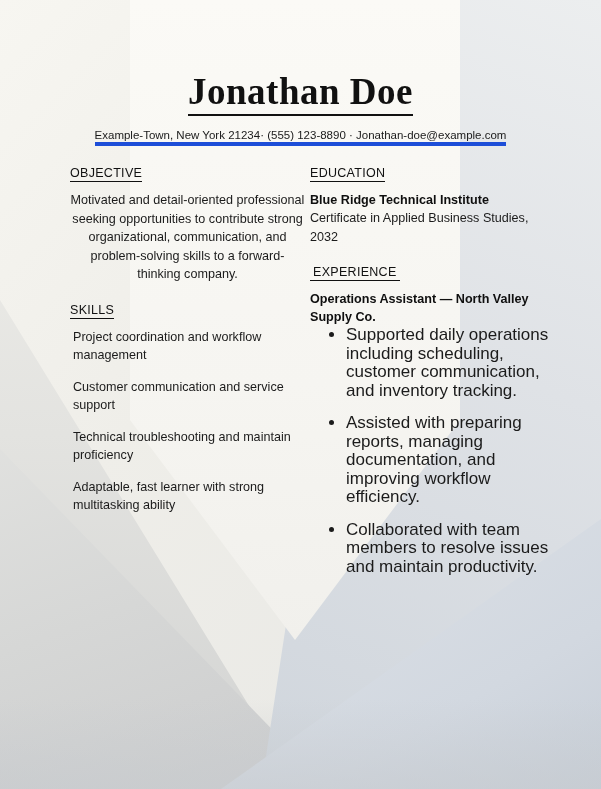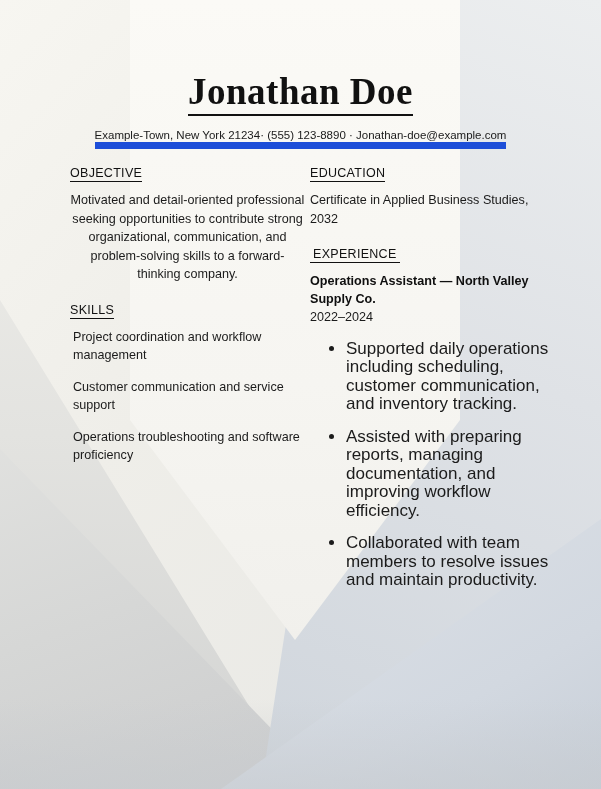--- a/index.html
+++ b/index.html
@@ -102,7 +102,7 @@
     color: #1a1a1a;
   }
   .contact span {
-    border-bottom: 7px solid #1d4ed8;
+    border-bottom: 4px solid #1d4ed8;
     padding-bottom: 1px;
   }
 

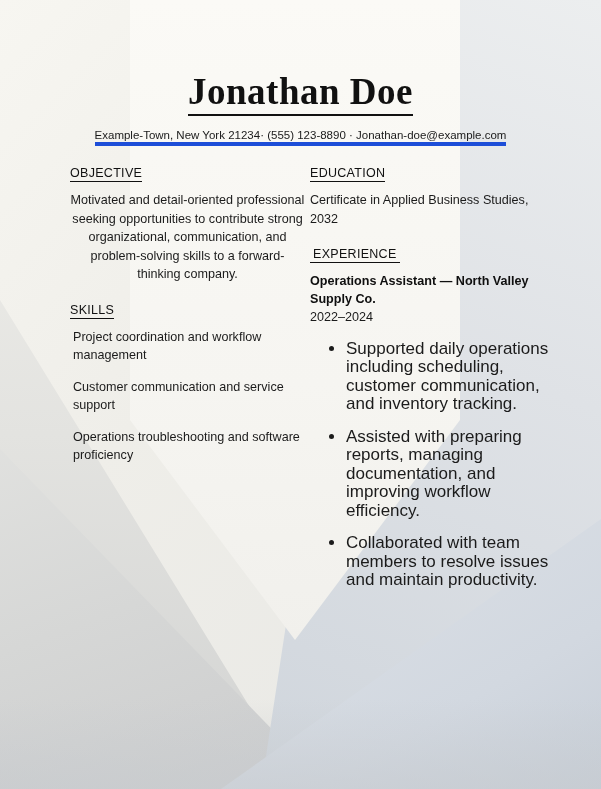--- a/index.html
+++ b/index.html
@@ -215,6 +215,7 @@
     <div class="col-right">
 
       <div class="section-head">EDUCATION</div>
+      <p class="sub-bold">Blue Ridge Technical Institute</p>
       <p class="sub-reg">Certificate in Applied Business Studies, 2032</p>
 
       <div class="section-head sp mt-sec"> EXPERIENCE</div>

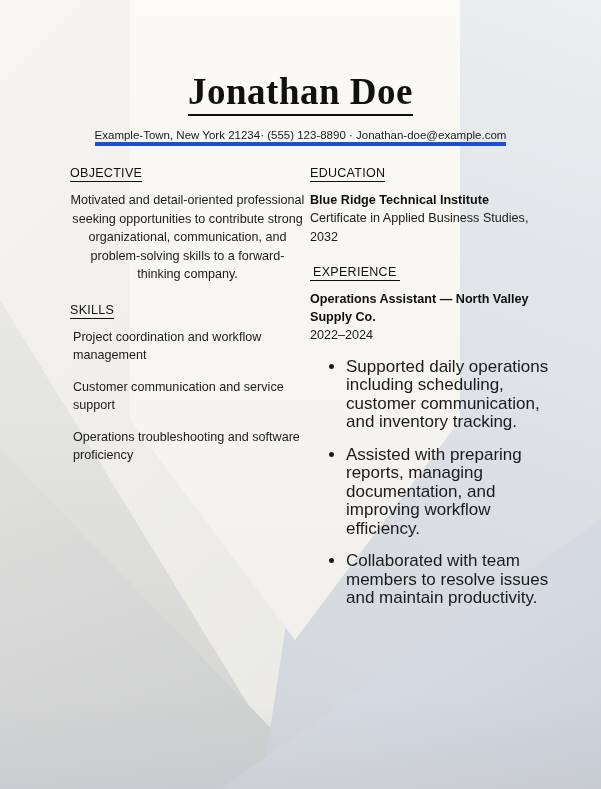--- a/index.html
+++ b/index.html
@@ -220,7 +220,6 @@
 
       <div class="section-head sp mt-sec"> EXPERIENCE</div>
       <p class="sub-bold">Operations Assistant — North Valley Supply Co.</p>
-      <p class="date-line">2022–2024</p>
 
       <ul class="bullets">
         <li>Supported daily operations including scheduling, customer communication, and inventory tracking.</li>

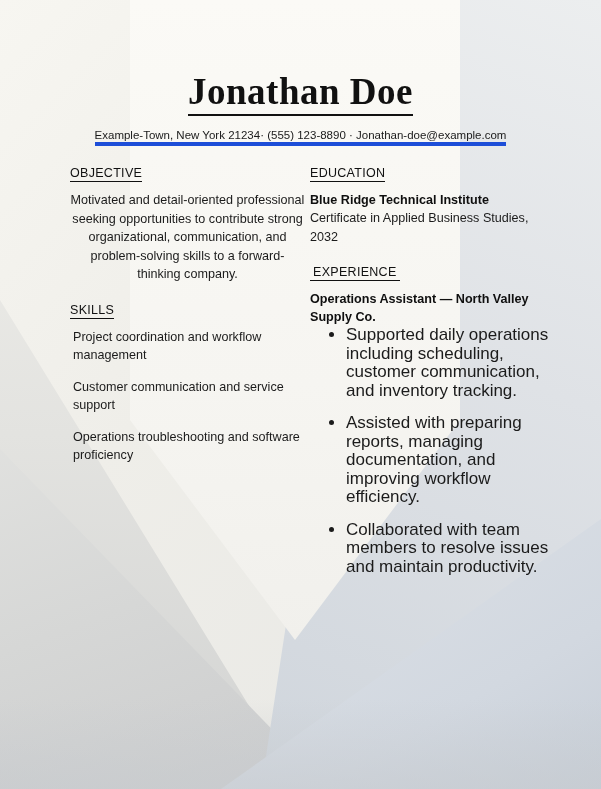--- a/index.html
+++ b/index.html
@@ -208,7 +208,7 @@
       <div class="section-head">SKILLS</div>
       <p class="skill-item">Project coordination and workflow management</p>
       <p class="skill-item">Customer communication and service support</p>
-      <p class="skill-item">Operations troubleshooting and software proficiency</p>
+      <p class="skill-item">Technical troubleshooting and maintain proficiency</p>
 
     </div>
 

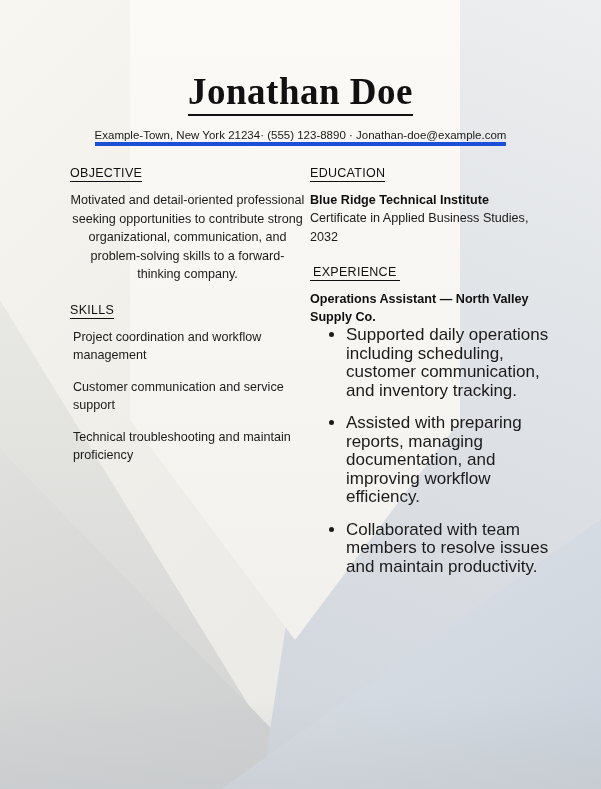--- a/index.html
+++ b/index.html
@@ -209,6 +209,7 @@
       <p class="skill-item">Project coordination and workflow management</p>
       <p class="skill-item">Customer communication and service support</p>
       <p class="skill-item">Technical troubleshooting and maintain proficiency</p>
+      <p class="skill-item">Adaptable, fast learner with strong multitasking ability</p>
 
     </div>
 

